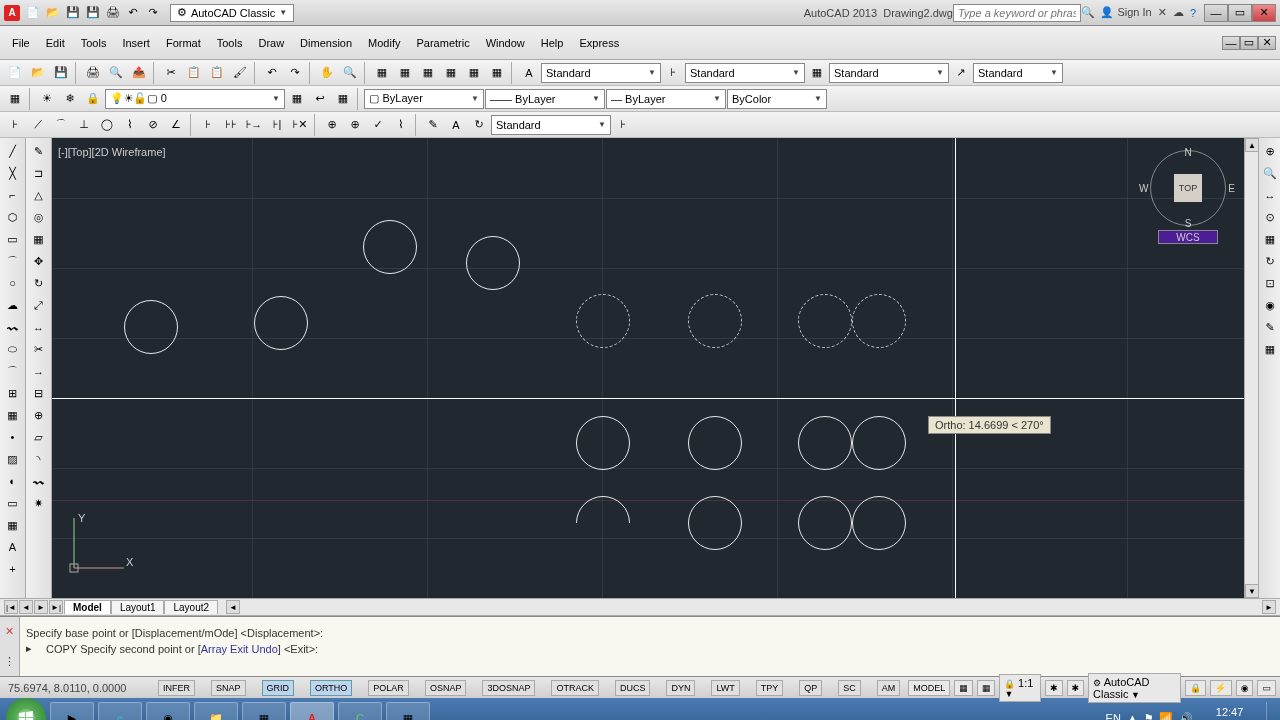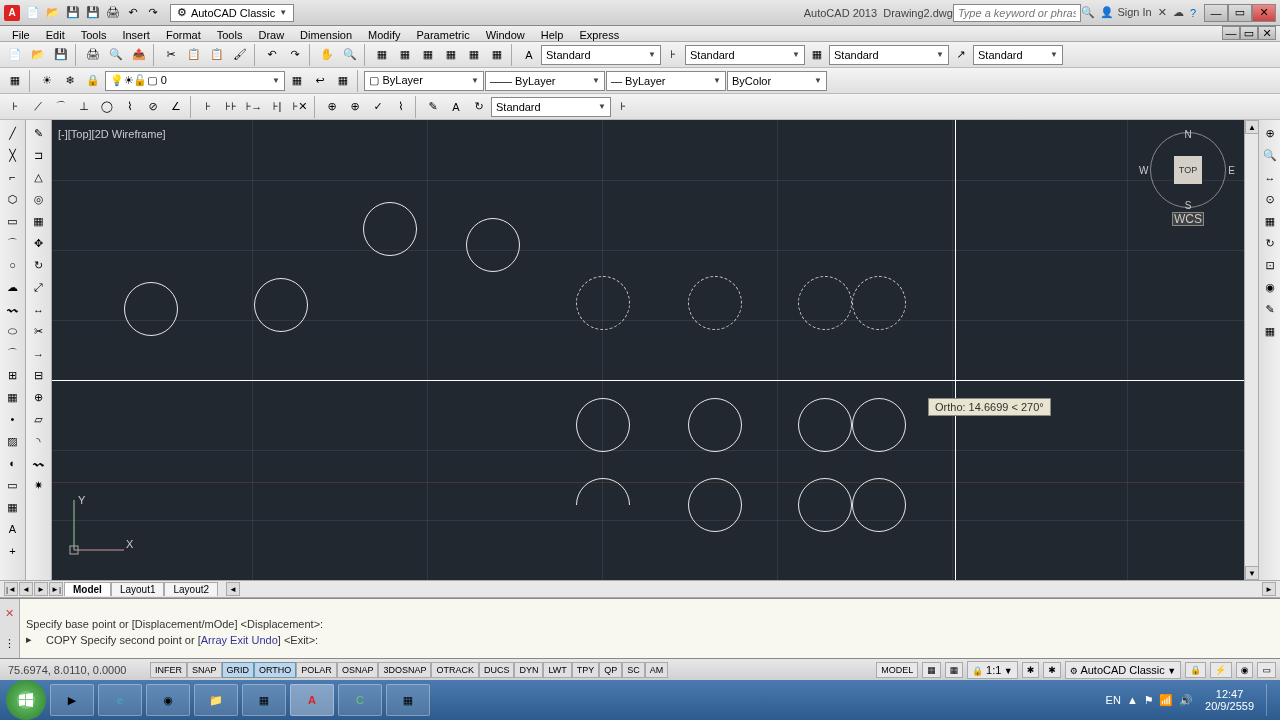--- a/index.html
+++ b/index.html
@@ -16,7 +16,7 @@
 .win-controls{display:flex;gap:0;margin-left:8px}
 .win-btn{width:24px;height:18px;background:linear-gradient(#ddd,#bbb);border:1px solid #888;display:flex;align-items:center;justify-content:center;cursor:pointer}
 .win-btn.close{background:linear-gradient(#e88,#c44)}
-.menubar{height:16px;background:linear-gradient(#f0f0f0,#dedede);display:flex;padding:0 4px;border-bottom:1px solid #aaa}
+.menubar{height:34px;background:linear-gradient(#f0f0f0,#dedede);display:flex;align-items:center;padding:0 4px;border-bottom:1px solid #aaa}
 .menu-item{padding:3px 8px;cursor:pointer}
 .toolbar-row{height:26px;background:linear-gradient(#f4f4f4,#e0e0e0);display:flex;align-items:center;padding:0 4px;border-bottom:1px solid #bbb;gap:1px}
 .tb-btn{width:22px;height:22px;display:flex;align-items:center;justify-content:center;cursor:pointer;border:1px solid transparent}

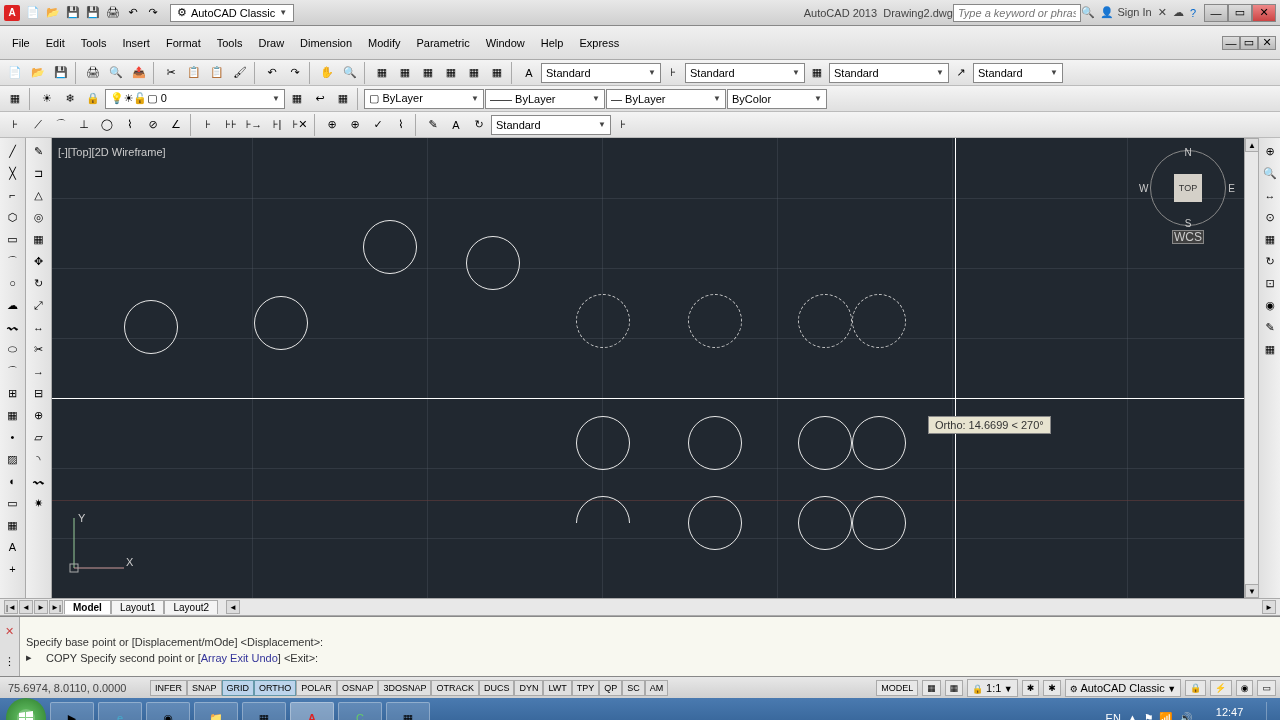--- a/index.html
+++ b/index.html
@@ -48,7 +48,7 @@
 .vc-s{position:absolute;bottom:-4px;font-size:10px}
 .vc-e{position:absolute;right:-10px;font-size:10px}
 .vc-w{position:absolute;left:-12px;font-size:10px}
-.wcs-btn{margin-top:4px;width:32px;height:14px;background:#404040;border:1px solid #888;font-size:12px;display:flex;align-items:center;justify-content:center;color:#ccc}
+.wcs-btn{margin-top:4px;width:60px;height:14px;background:#4c1d95;border:1px solid #888;font-size:10px;display:flex;align-items:center;justify-content:center;color:#ccc}
 .scrollbar-v{position:absolute;right:0;top:0;bottom:0;width:14px;background:#e8e8e8;border-left:1px solid #aaa}
 .sb-btn{width:14px;height:14px;background:#ddd;border:1px solid #aaa;display:flex;align-items:center;justify-content:center;font-size:8px}
 .tabs-row{height:18px;background:#e8e8e8;display:flex;align-items:center;border-top:1px solid #aaa;border-bottom:1px solid #aaa;padding:0 4px}

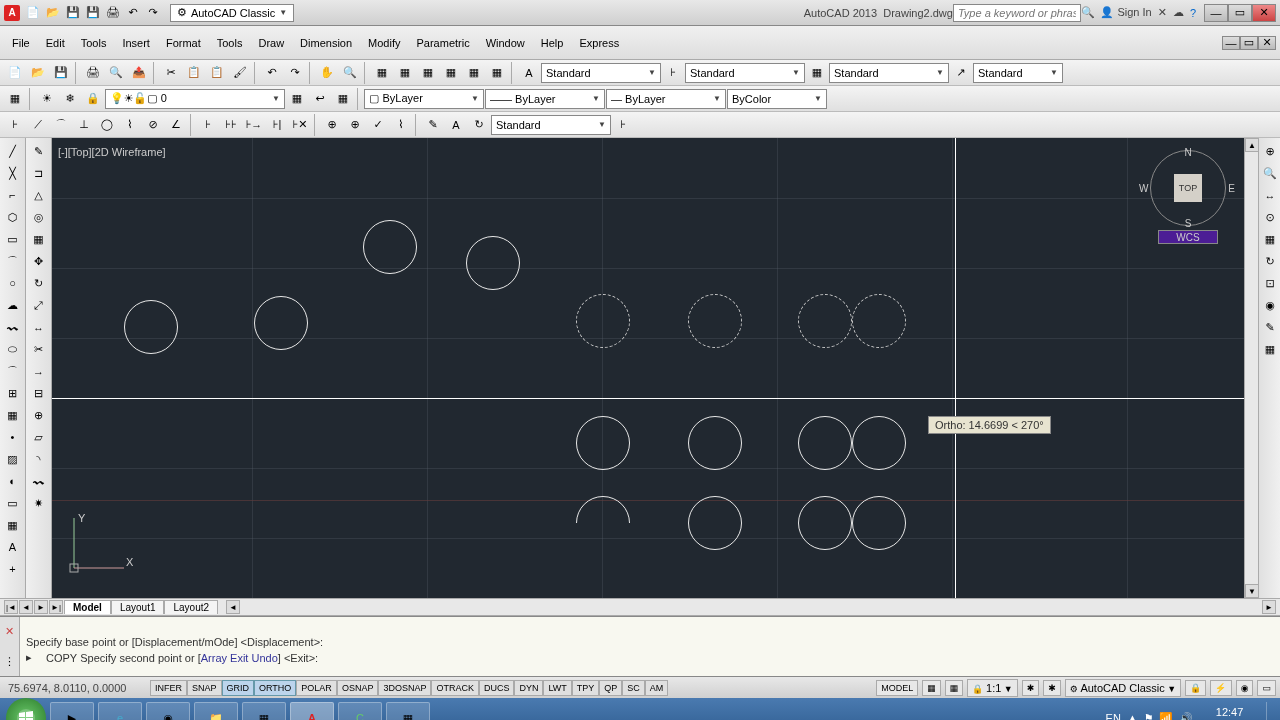--- a/index.html
+++ b/index.html
@@ -58,7 +58,7 @@
 .scrollbar-h{flex:1;height:14px;background:#e8e8e8;margin-left:8px;position:relative;display:flex;align-items:center}
 .cmd-area{height:60px;background:#f8f8f0;border-top:1px solid #888;display:flex}
 .cmd-side{width:20px;background:#e0e0e0;border-right:1px solid #aaa;display:flex;flex-direction:column;align-items:center;justify-content:space-around}
-.cmd-text{flex:1;padding:18px 6px;font-family:Consolas,monospace;font-size:11px;color:#333;line-height:15px}
+.cmd-text{flex:1;padding:9px 6px;font-family:Consolas,monospace;font-size:11px;color:#333;line-height:15px}
 .cmd-text .kw{color:#339}
 .cmd-current{display:flex;align-items:center}
 .cmd-icon{width:16px;height:16px;margin-right:4px}

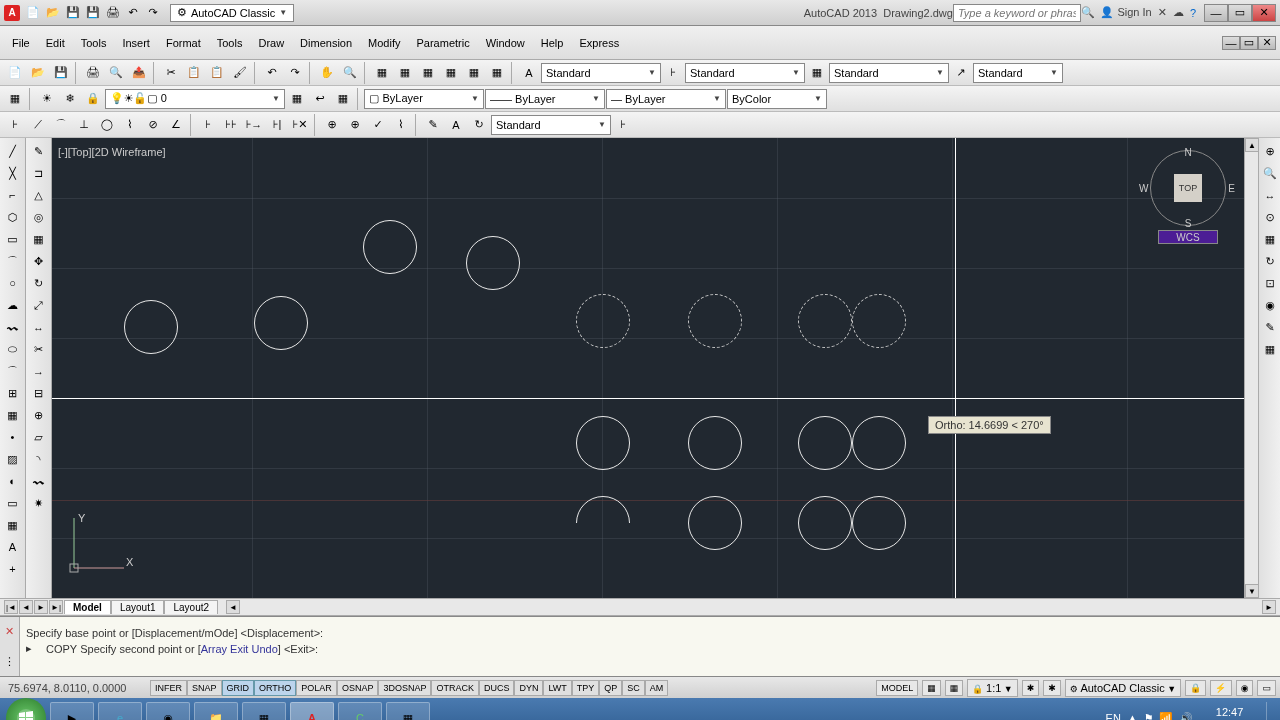--- a/index.html
+++ b/index.html
@@ -64,7 +64,7 @@
 .cmd-icon{width:16px;height:16px;margin-right:4px}
 .statusbar{height:22px;background:linear-gradient(#e8e8e8,#d0d0d0);display:flex;align-items:center;border-top:1px solid #888;font-size:10px}
 .coords{padding:0 8px;color:#444;min-width:150px}
-.sb-toggle{padding:2px 4px;border:1px solid #aaa;background:#e0e0e0;margin:0;cursor:pointer;font-size:9px}
+.sb-toggle{padding:2px 4px;border:1px solid #aaa;background:#e0e0e0;margin:8px;cursor:pointer;font-size:9px}
 .sb-toggle.on{background:#bcd4ec;border-color:#69a}
 .sb-spacer{flex:1}
 .sb-right{display:flex;align-items:center;gap:4px;padding-right:4px}

